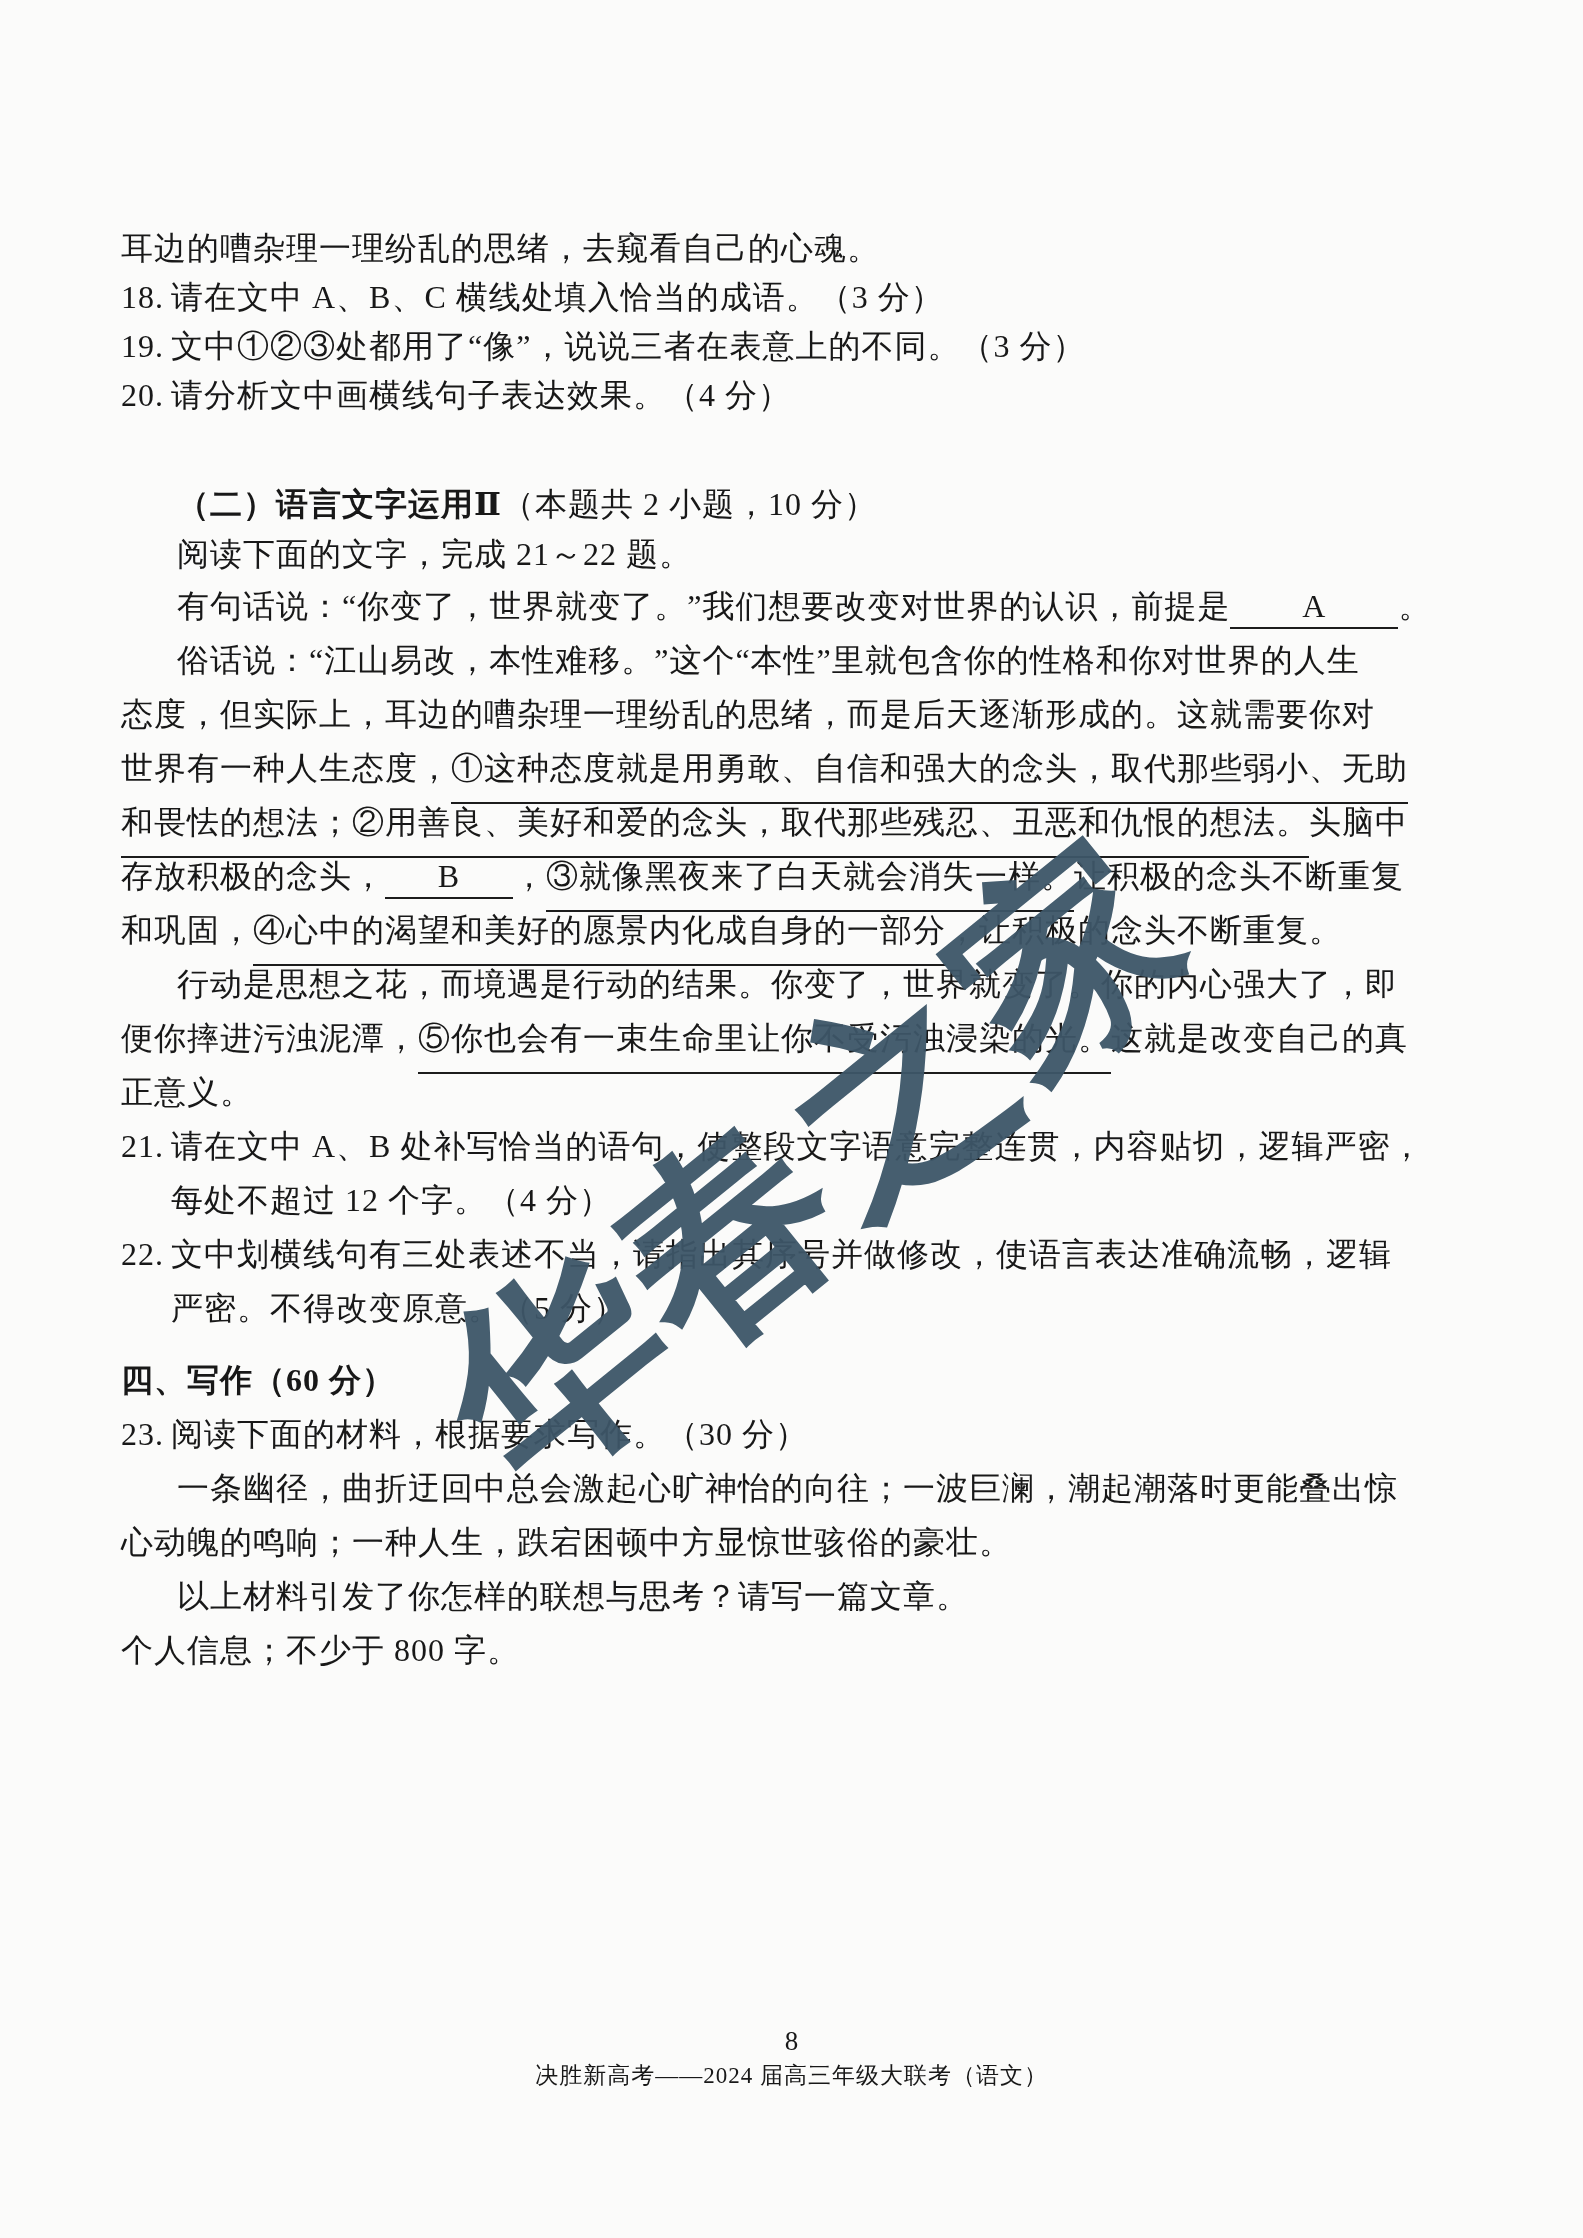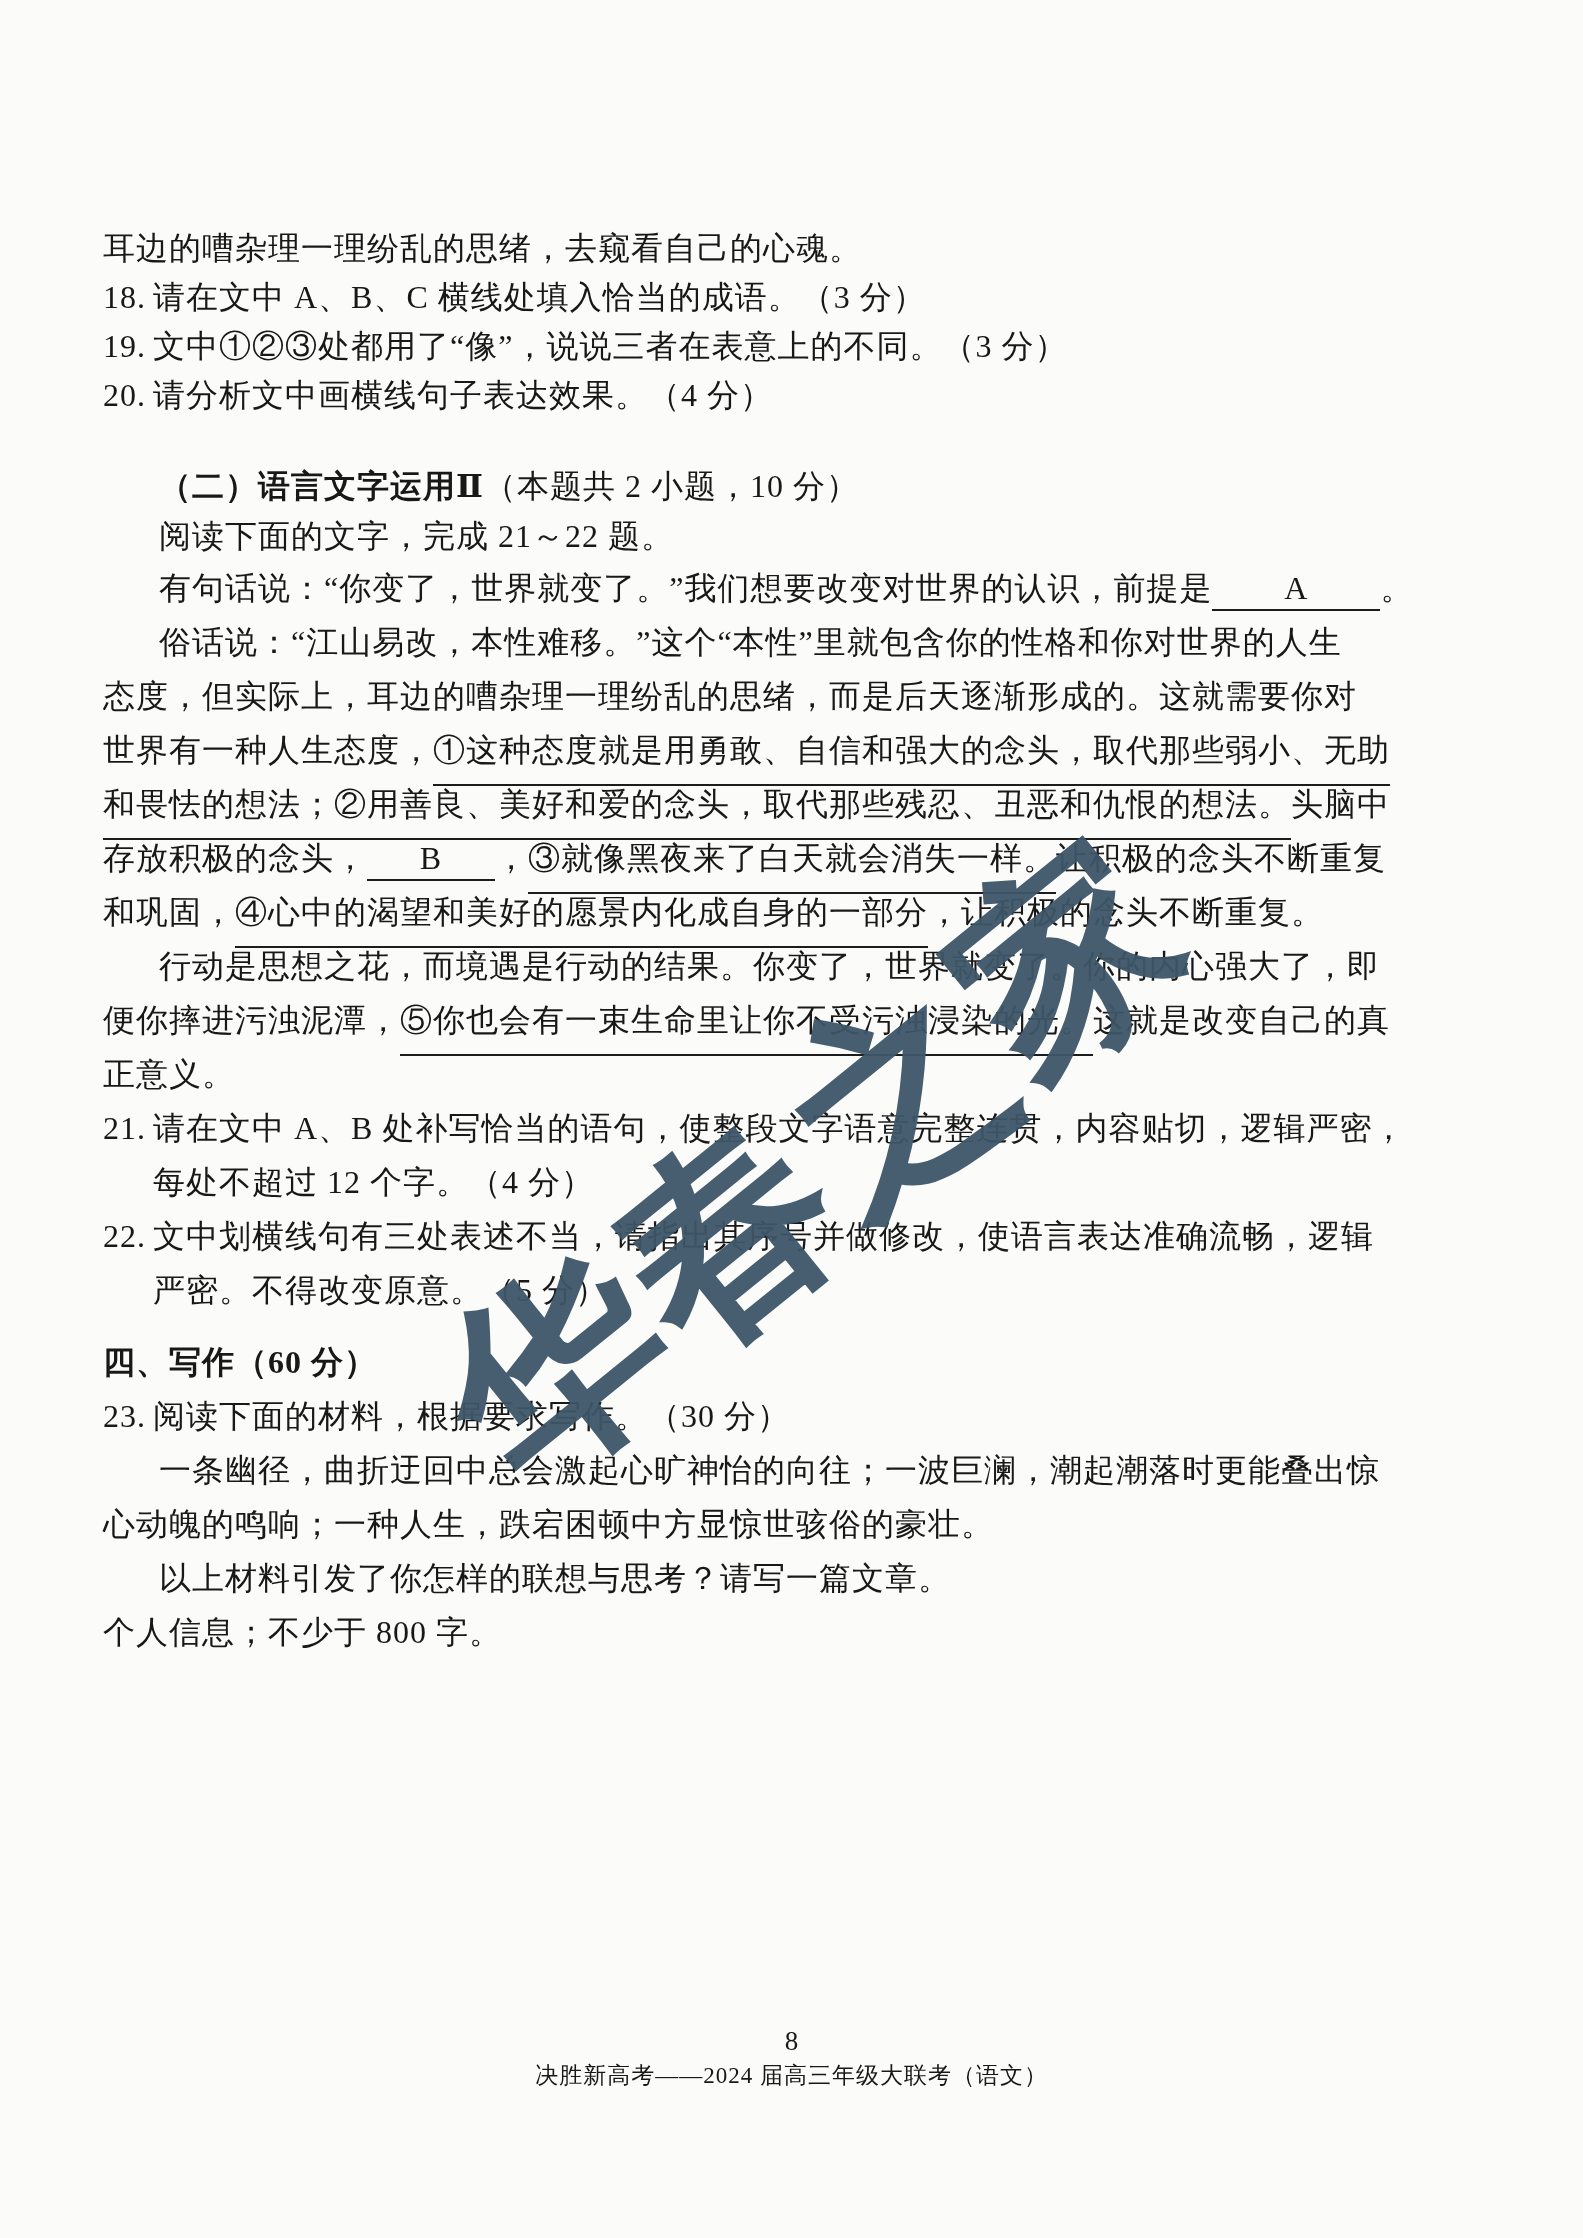--- a/index.html
+++ b/index.html
@@ -13,7 +13,7 @@
     color:#181818;
   }
   .doc-body{
-    position:absolute;left:103px;top:224px;width:1362px;
+    position:absolute;left:121px;top:224px;width:1362px;
   }
   .line{
     height:54px;line-height:54px;

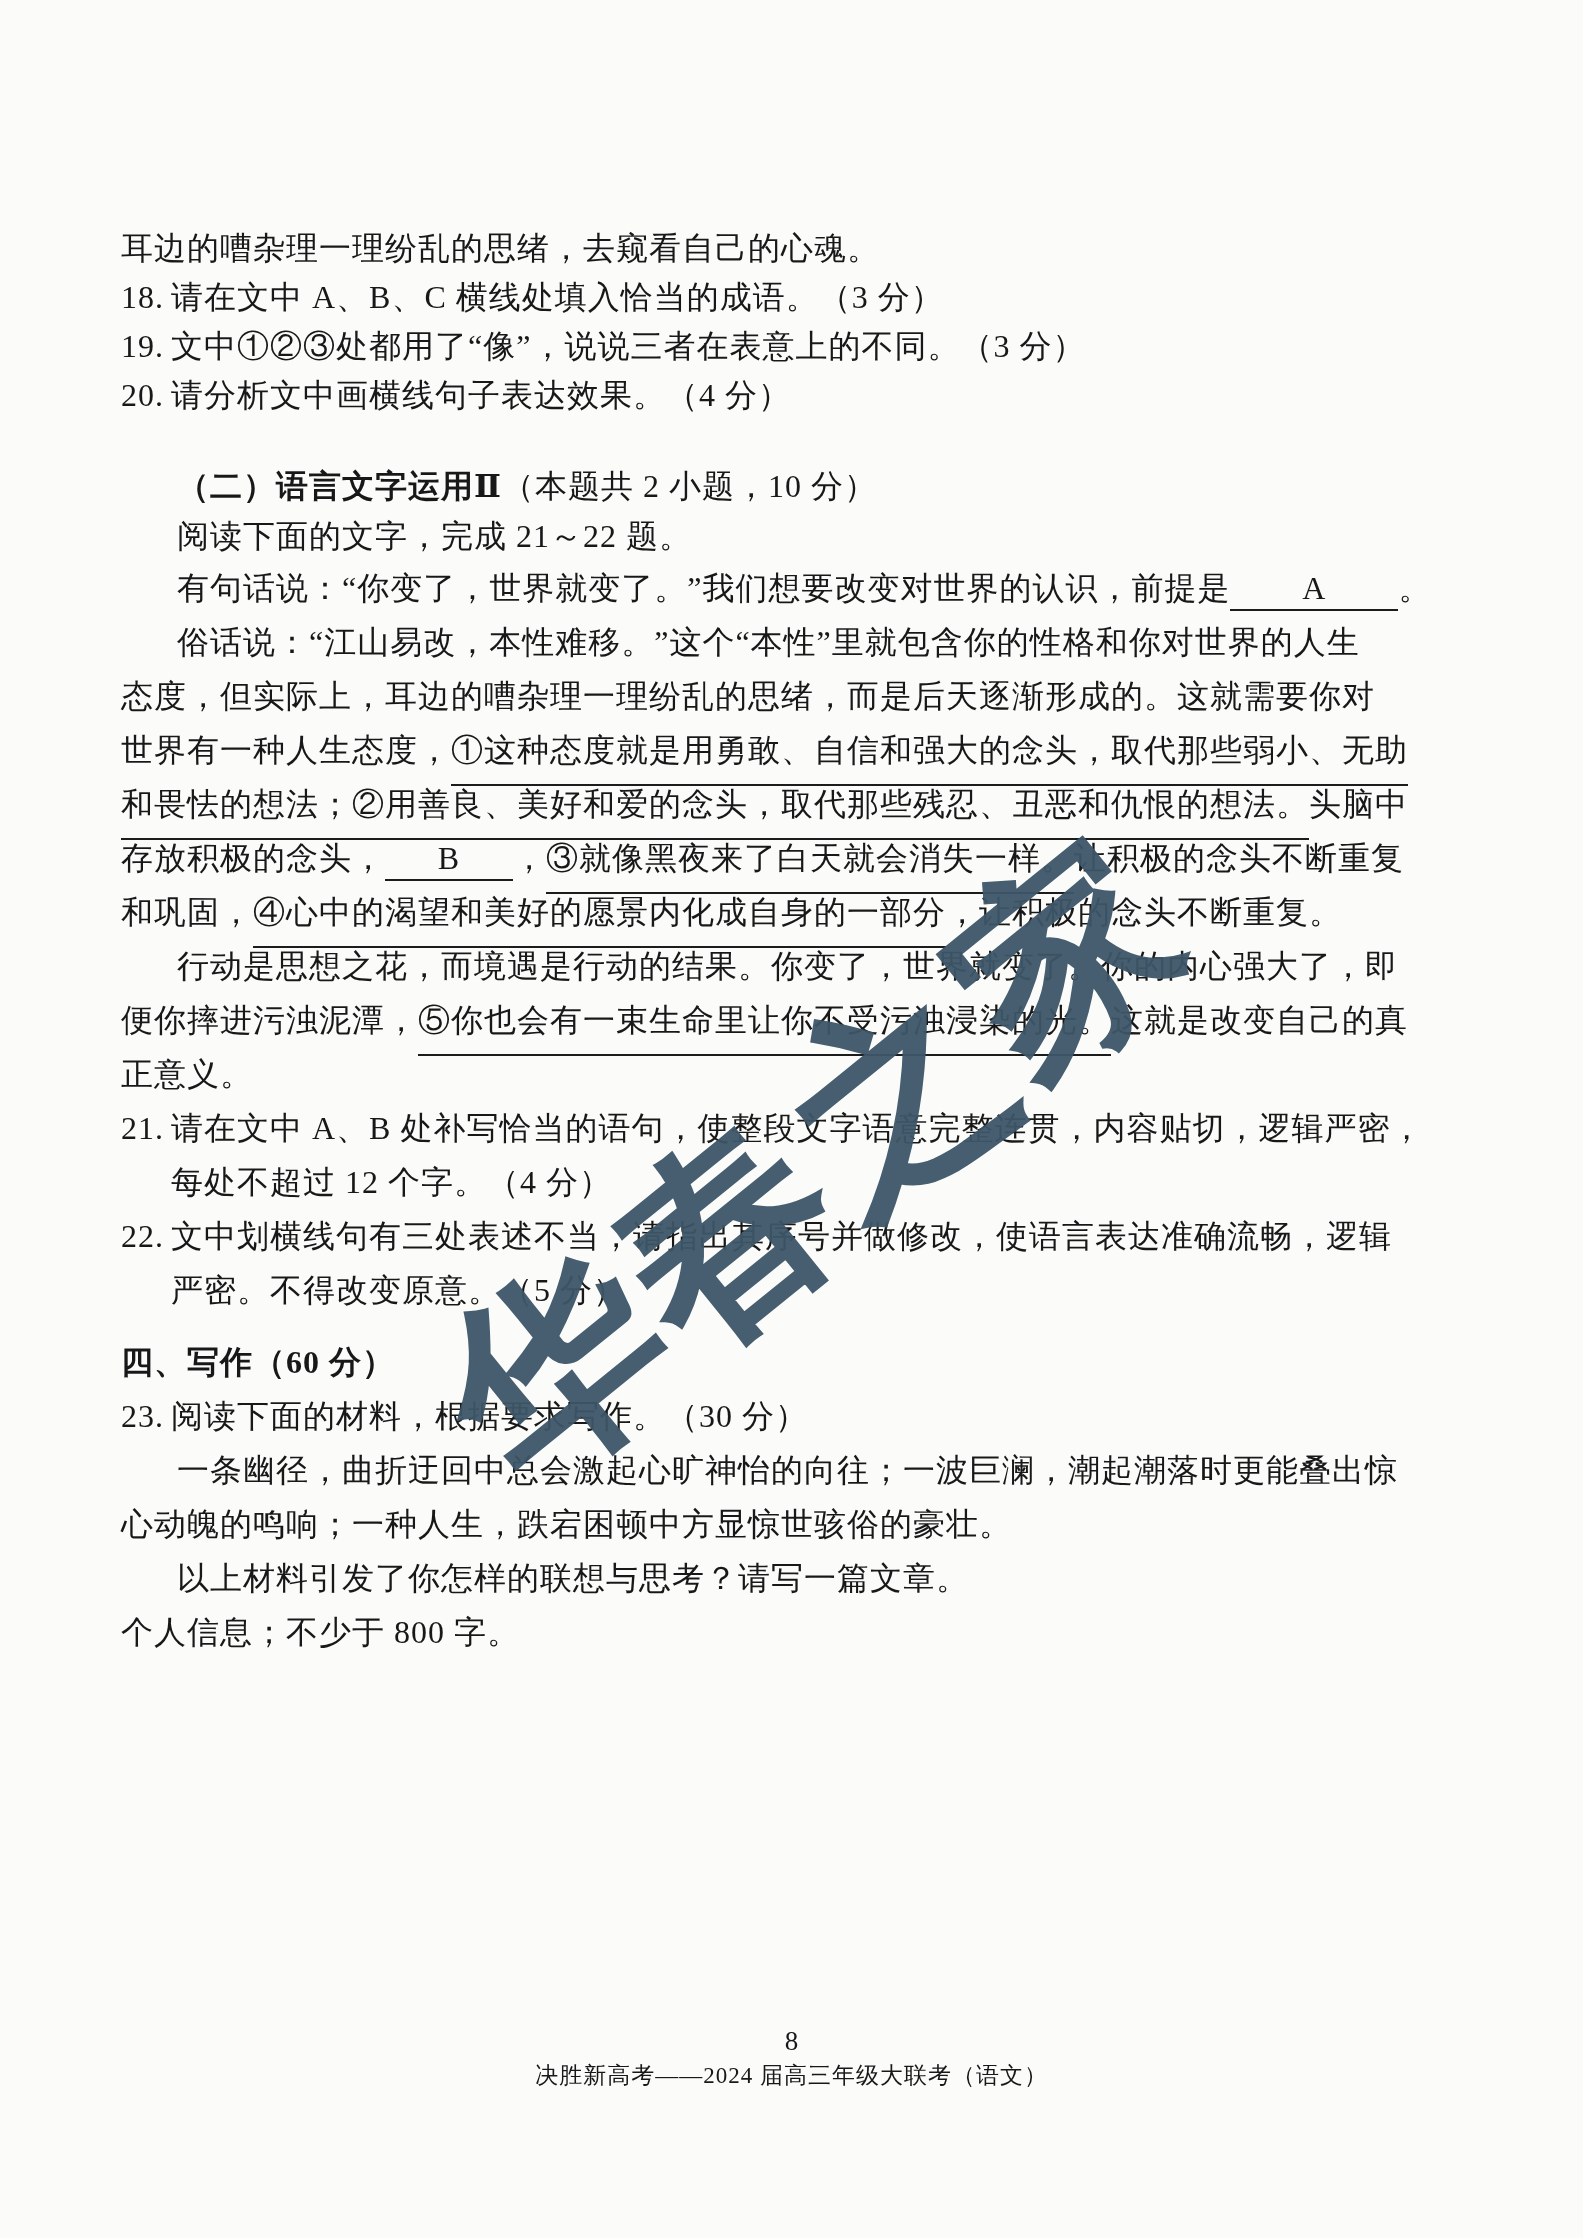--- a/index.html
+++ b/index.html
@@ -22,7 +22,7 @@
   }
   .s49{height:49px;line-height:49px;}
   .s50{height:50px;line-height:50px;}
-  .gap39{margin-top:41px;}
+  .gap39{margin-top:59px;}
   .gap18{margin-top:18px;}
   .indent{padding-left:56px;}
   .hang{padding-left:50px;}

